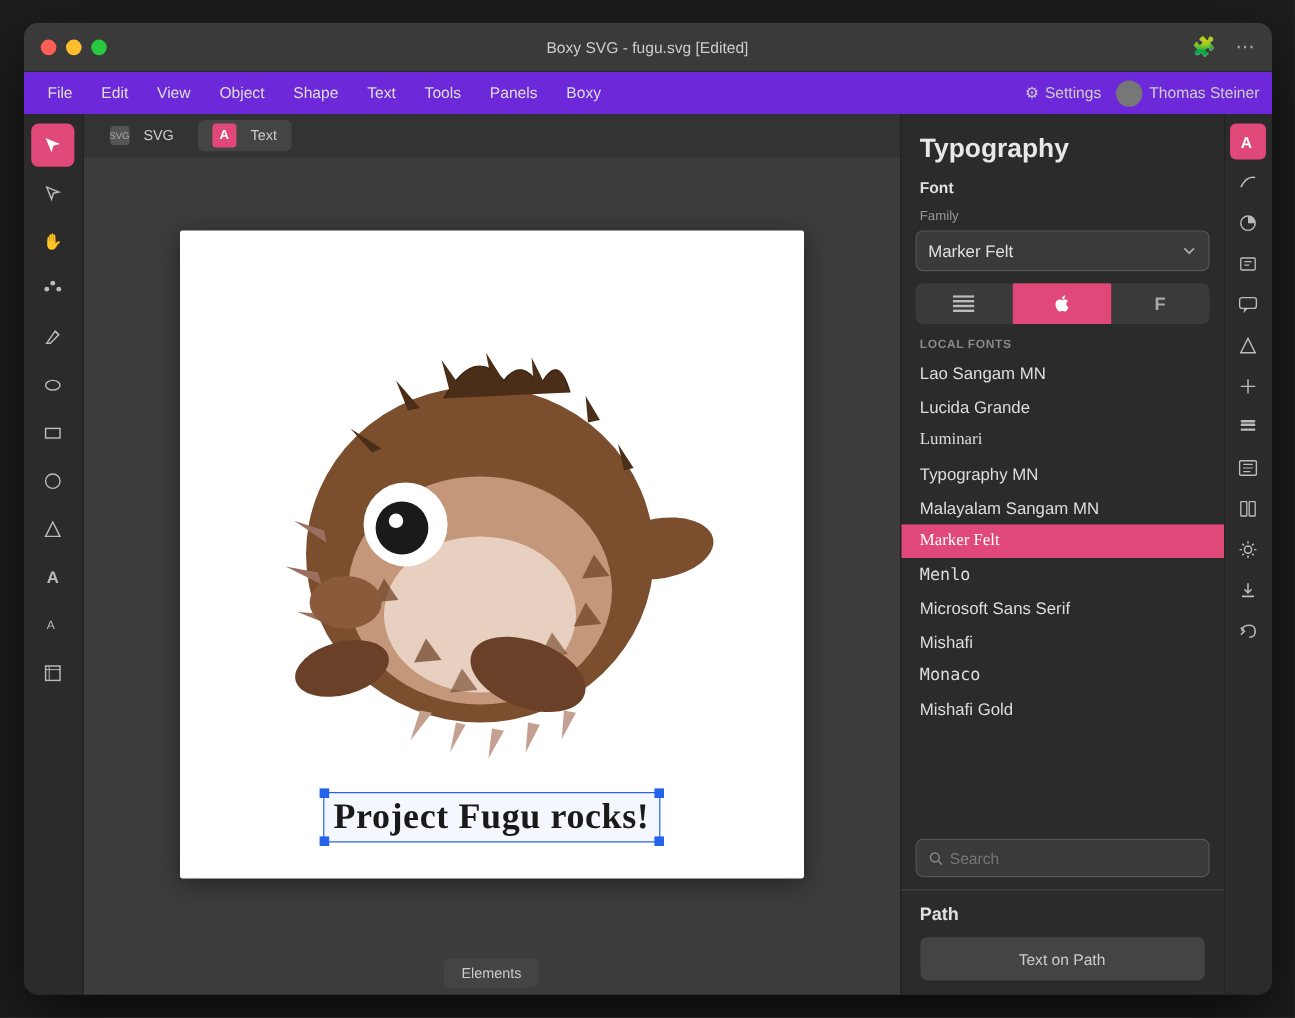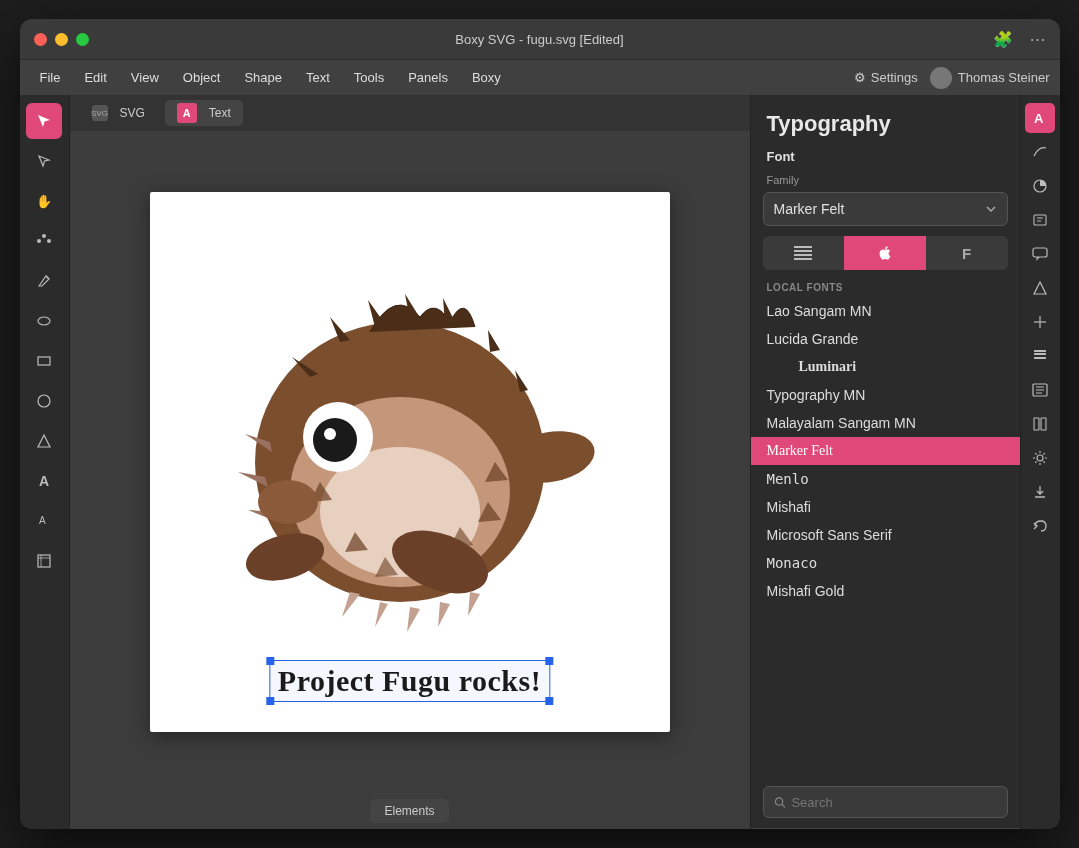--- a/index.html
+++ b/index.html
@@ -67,7 +67,7 @@
     
     .menubar {
       height: 36px;
-      background: #404040;
+      background: #6d28d9;
       display: flex;
       align-items: center;
       padding: 0 10px;

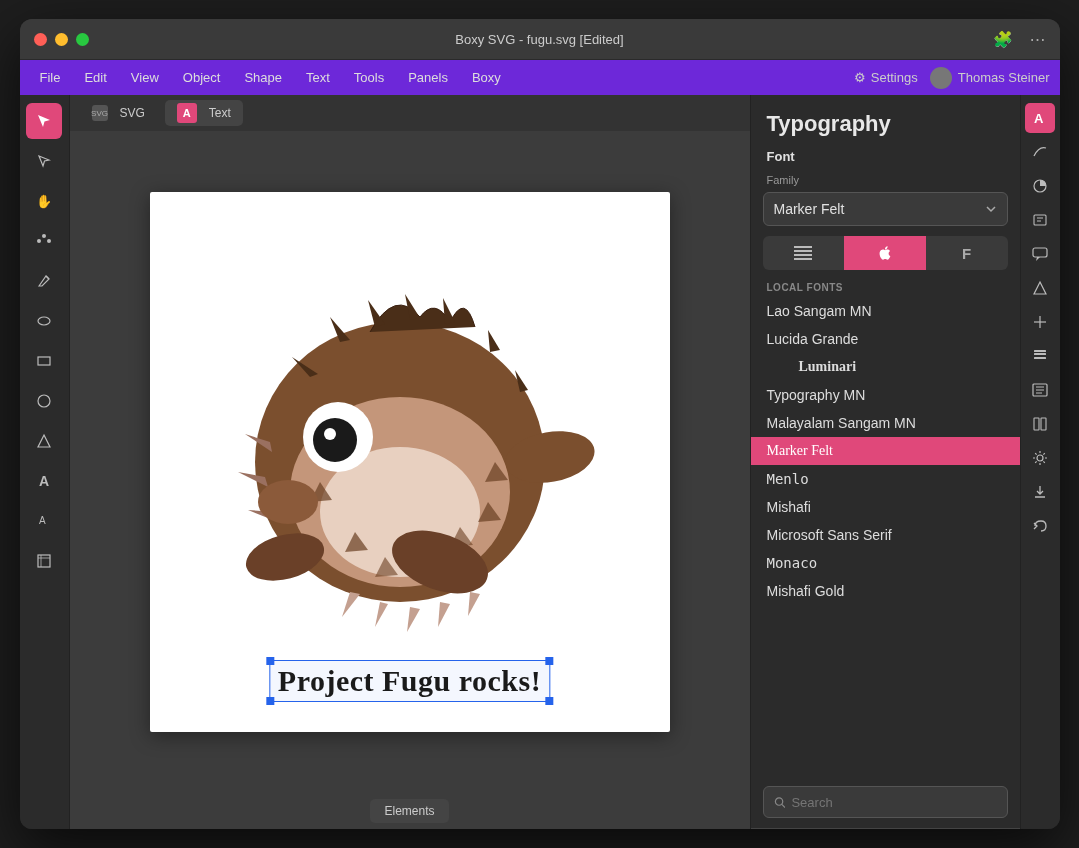--- a/index.html
+++ b/index.html
@@ -325,7 +325,7 @@
       background: #e0487a;
       color: white;
     }
-    .font-item.bold { font-weight: 700; margin-left: 32px; }
+    .font-item.bold { font-weight: 400; }
     .font-search-area {
       padding: 6px 12px 10px 12px;
     }

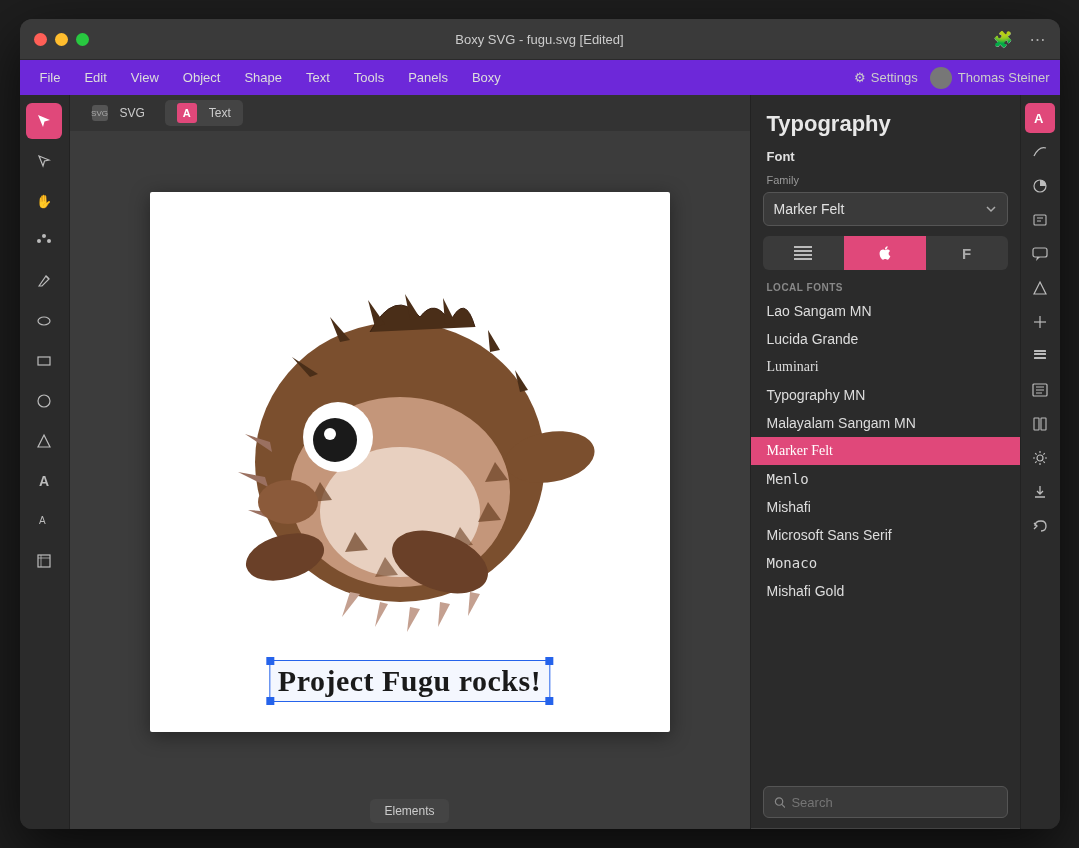--- a/index.html
+++ b/index.html
@@ -636,8 +636,8 @@
           <div class="font-item">Malayalam Sangam MN</div>
           <div class="font-item selected" style="font-family:'Marker Felt',fantasy;">Marker Felt</div>
           <div class="font-item" style="font-family:'Menlo',monospace;">Menlo</div>
+          <div class="font-item">Microsoft Sans Serif</div>
           <div class="font-item">Mishafi</div>
-          <div class="font-item">Microsoft Sans Serif</div>
           <div class="font-item" style="font-family:'Monaco',monospace;">Monaco</div>
           <div class="font-item">Mishafi Gold</div>
         </div>

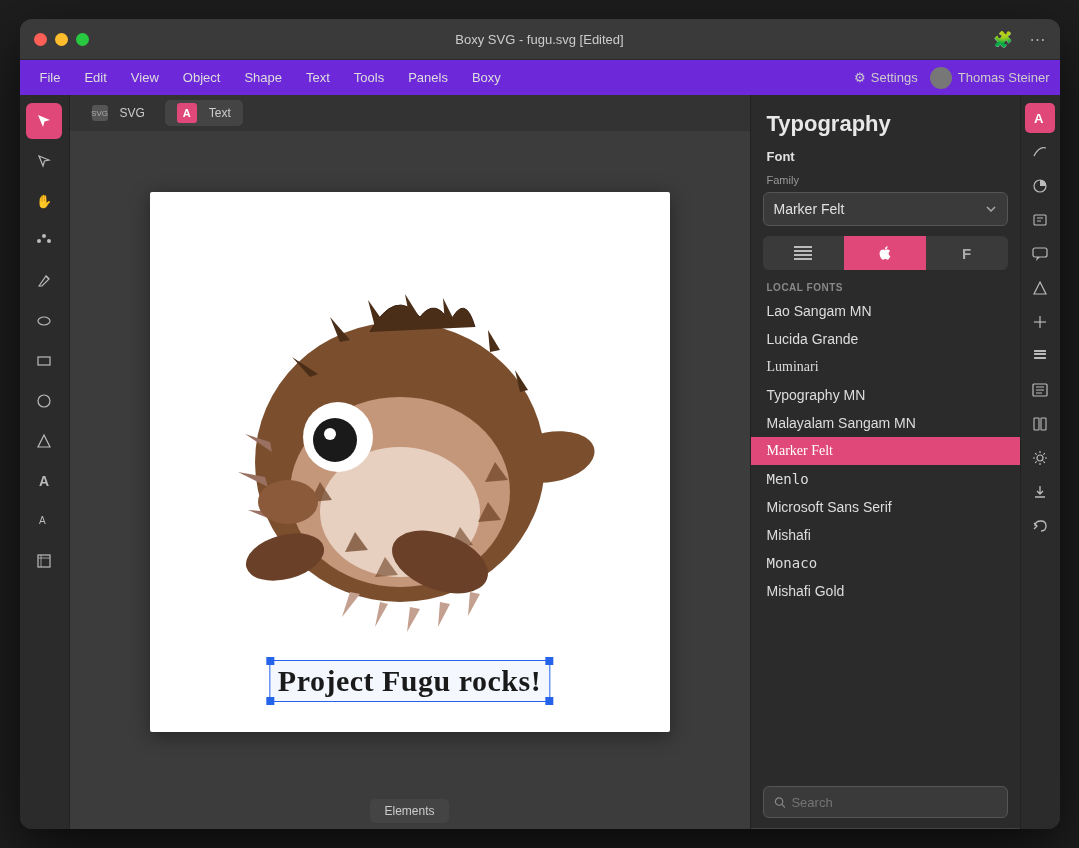--- a/index.html
+++ b/index.html
@@ -654,6 +654,10 @@
       </div>
 
       <div class="panel-divider"></div>
+      <div class="path-section">
+        <div class="path-section-title">Path</div>
+        <div class="text-on-path-btn">Text on Path</div>
+      </div>
     </div>
 
     <div class="right-icon-toolbar">

